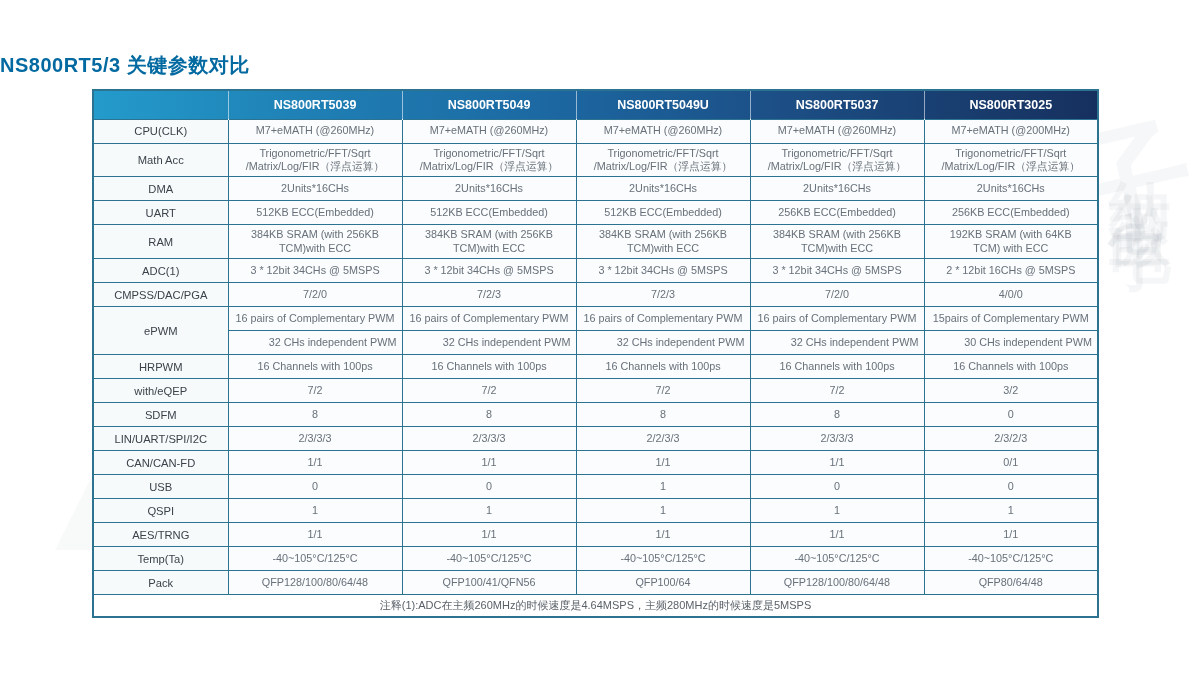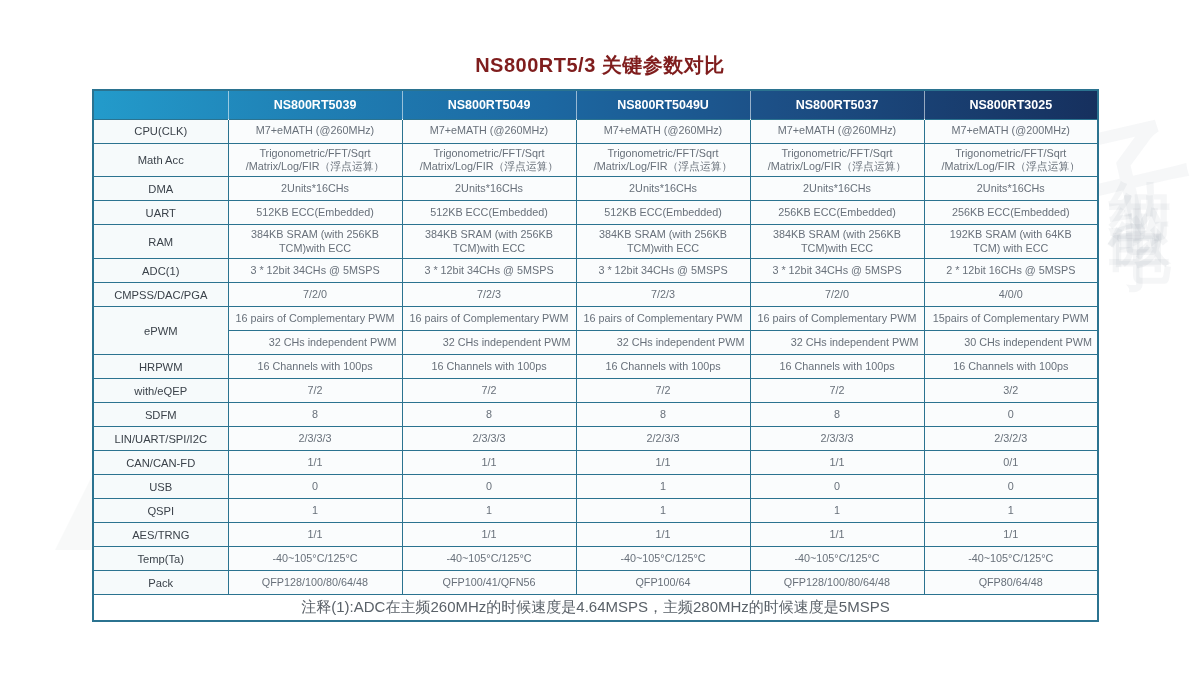--- a/index.html
+++ b/index.html
@@ -26,8 +26,8 @@
   }
 
   .title {
-    position:absolute; top:52px; left:0; width:1200px; text-align:center;
-    font-size:20px; font-weight:bold; color:#7f1d1d; letter-spacing:0.5px; z-index:2;
+    position:absolute; top:52px; left:0; width:1200px; 
+    font-size:20px; font-weight:bold; color:#0369a1; letter-spacing:0.5px; z-index:2;
   }
 
   table.spec {

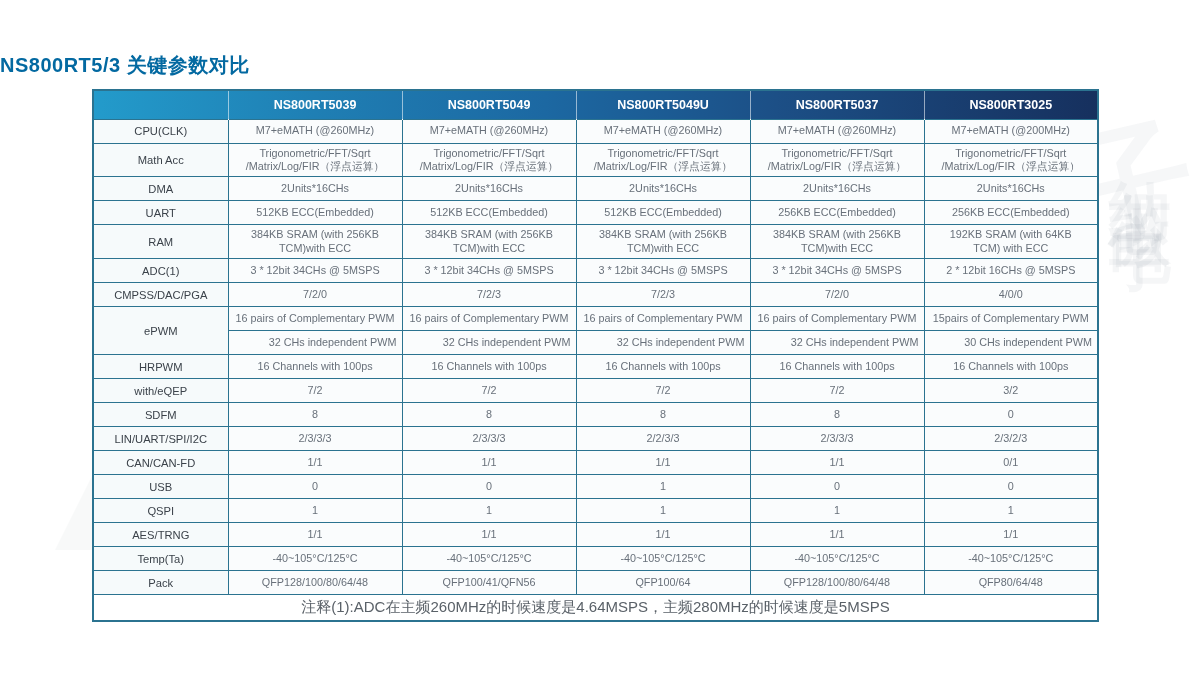--- a/index.html
+++ b/index.html
@@ -52,7 +52,7 @@
   }
   tbody td.lbl { font-weight:normal; color:#3b424a; font-size:11.2px; background:#f6fafb; }
   tbody tr.sub td { border-top-width:1px;text-align:right; }
-  tbody td.note-cell { font-size:15px; color:#5a6168; height:22px; background:#ffffff; }
+  tbody td.note-cell { font-size:11px; color:#5a6168; height:22px; background:#ffffff; }
 </style>
 </head>
 <body>

